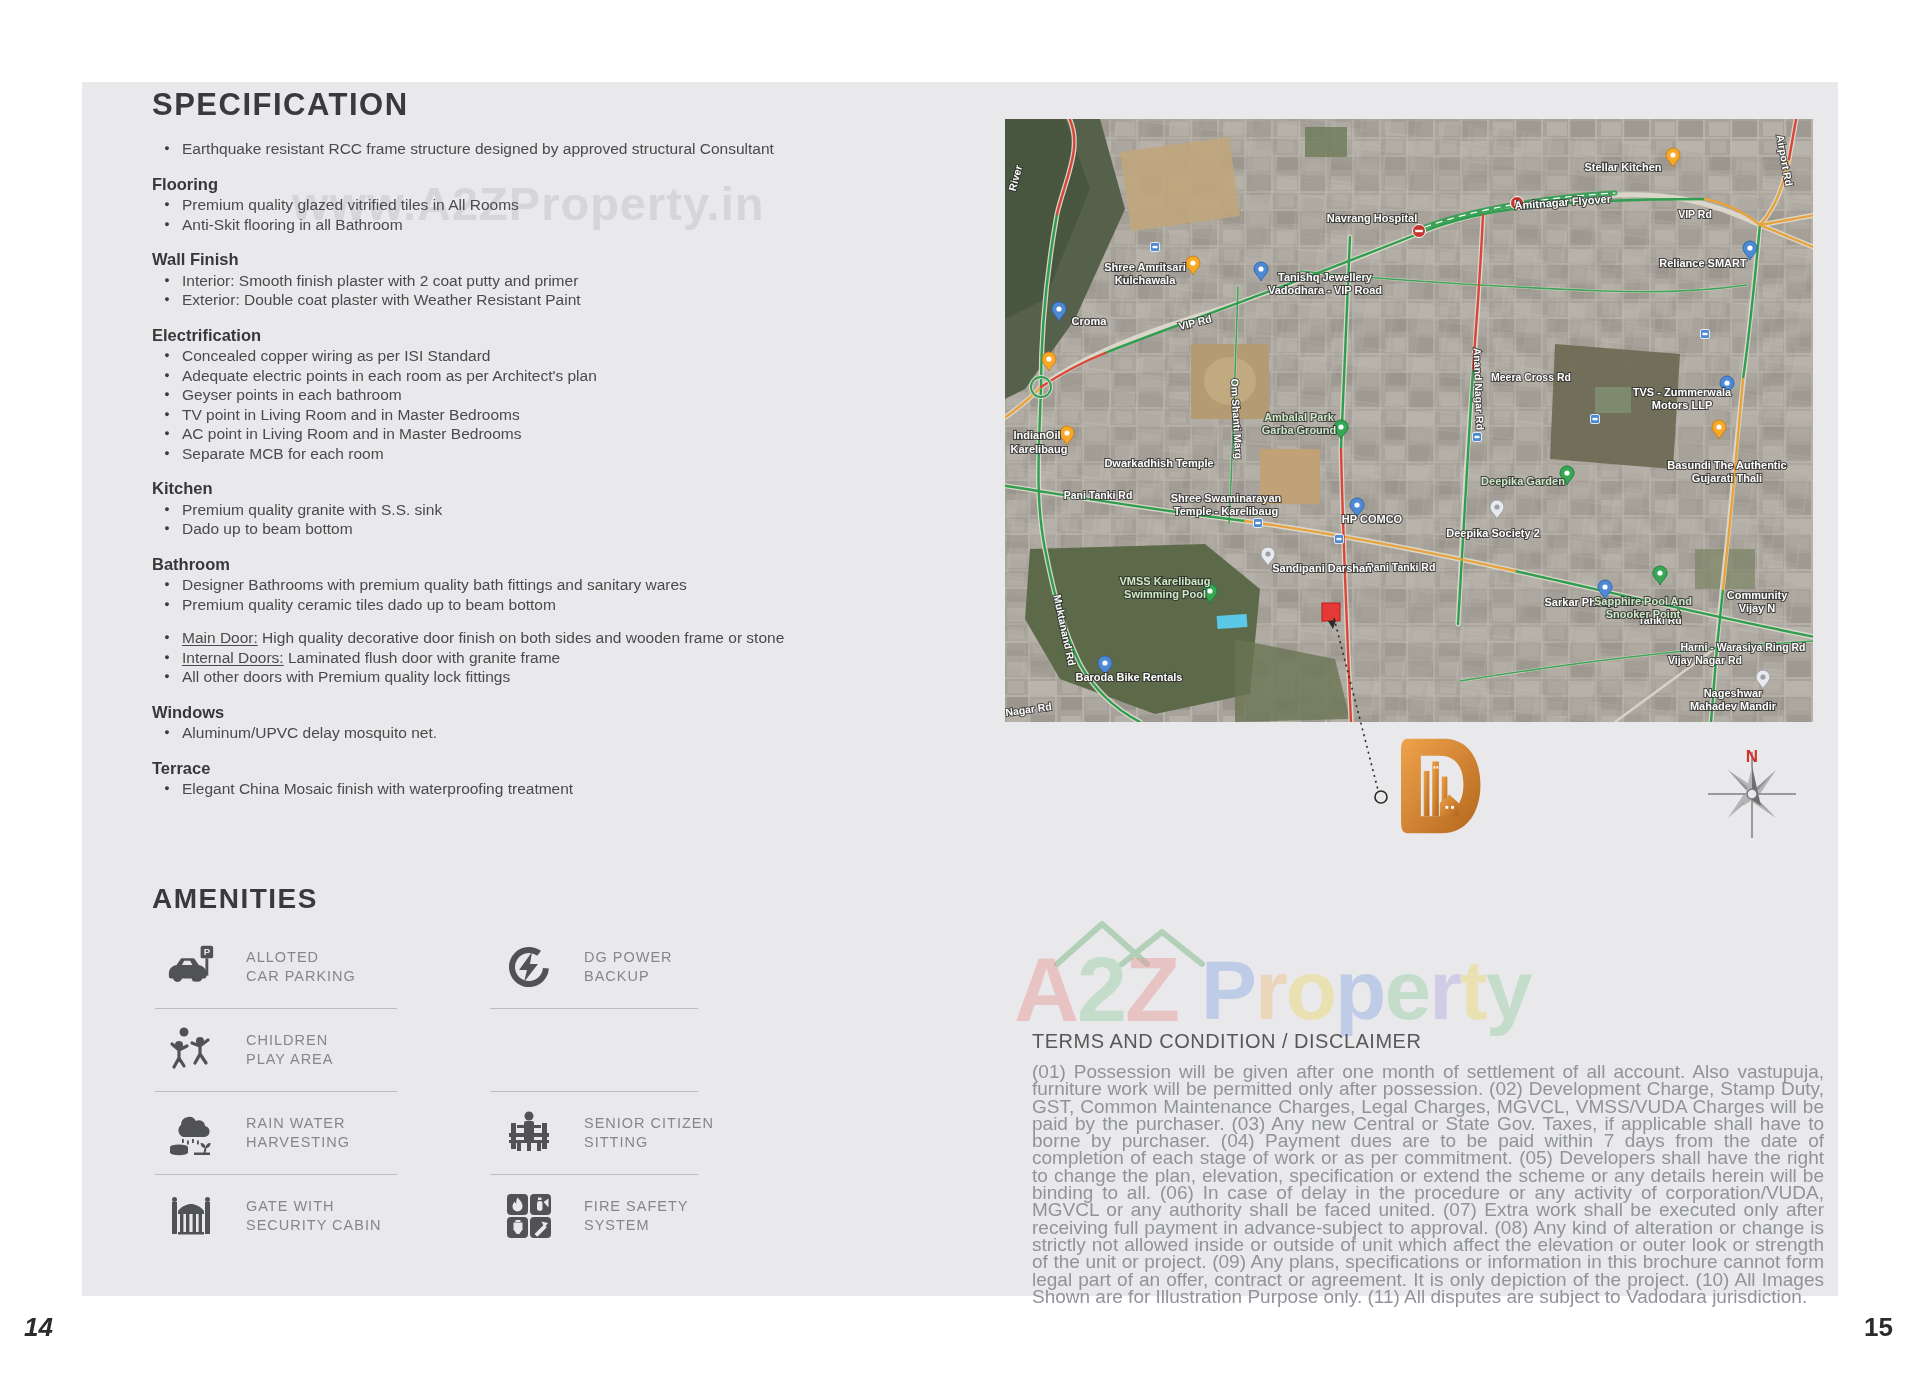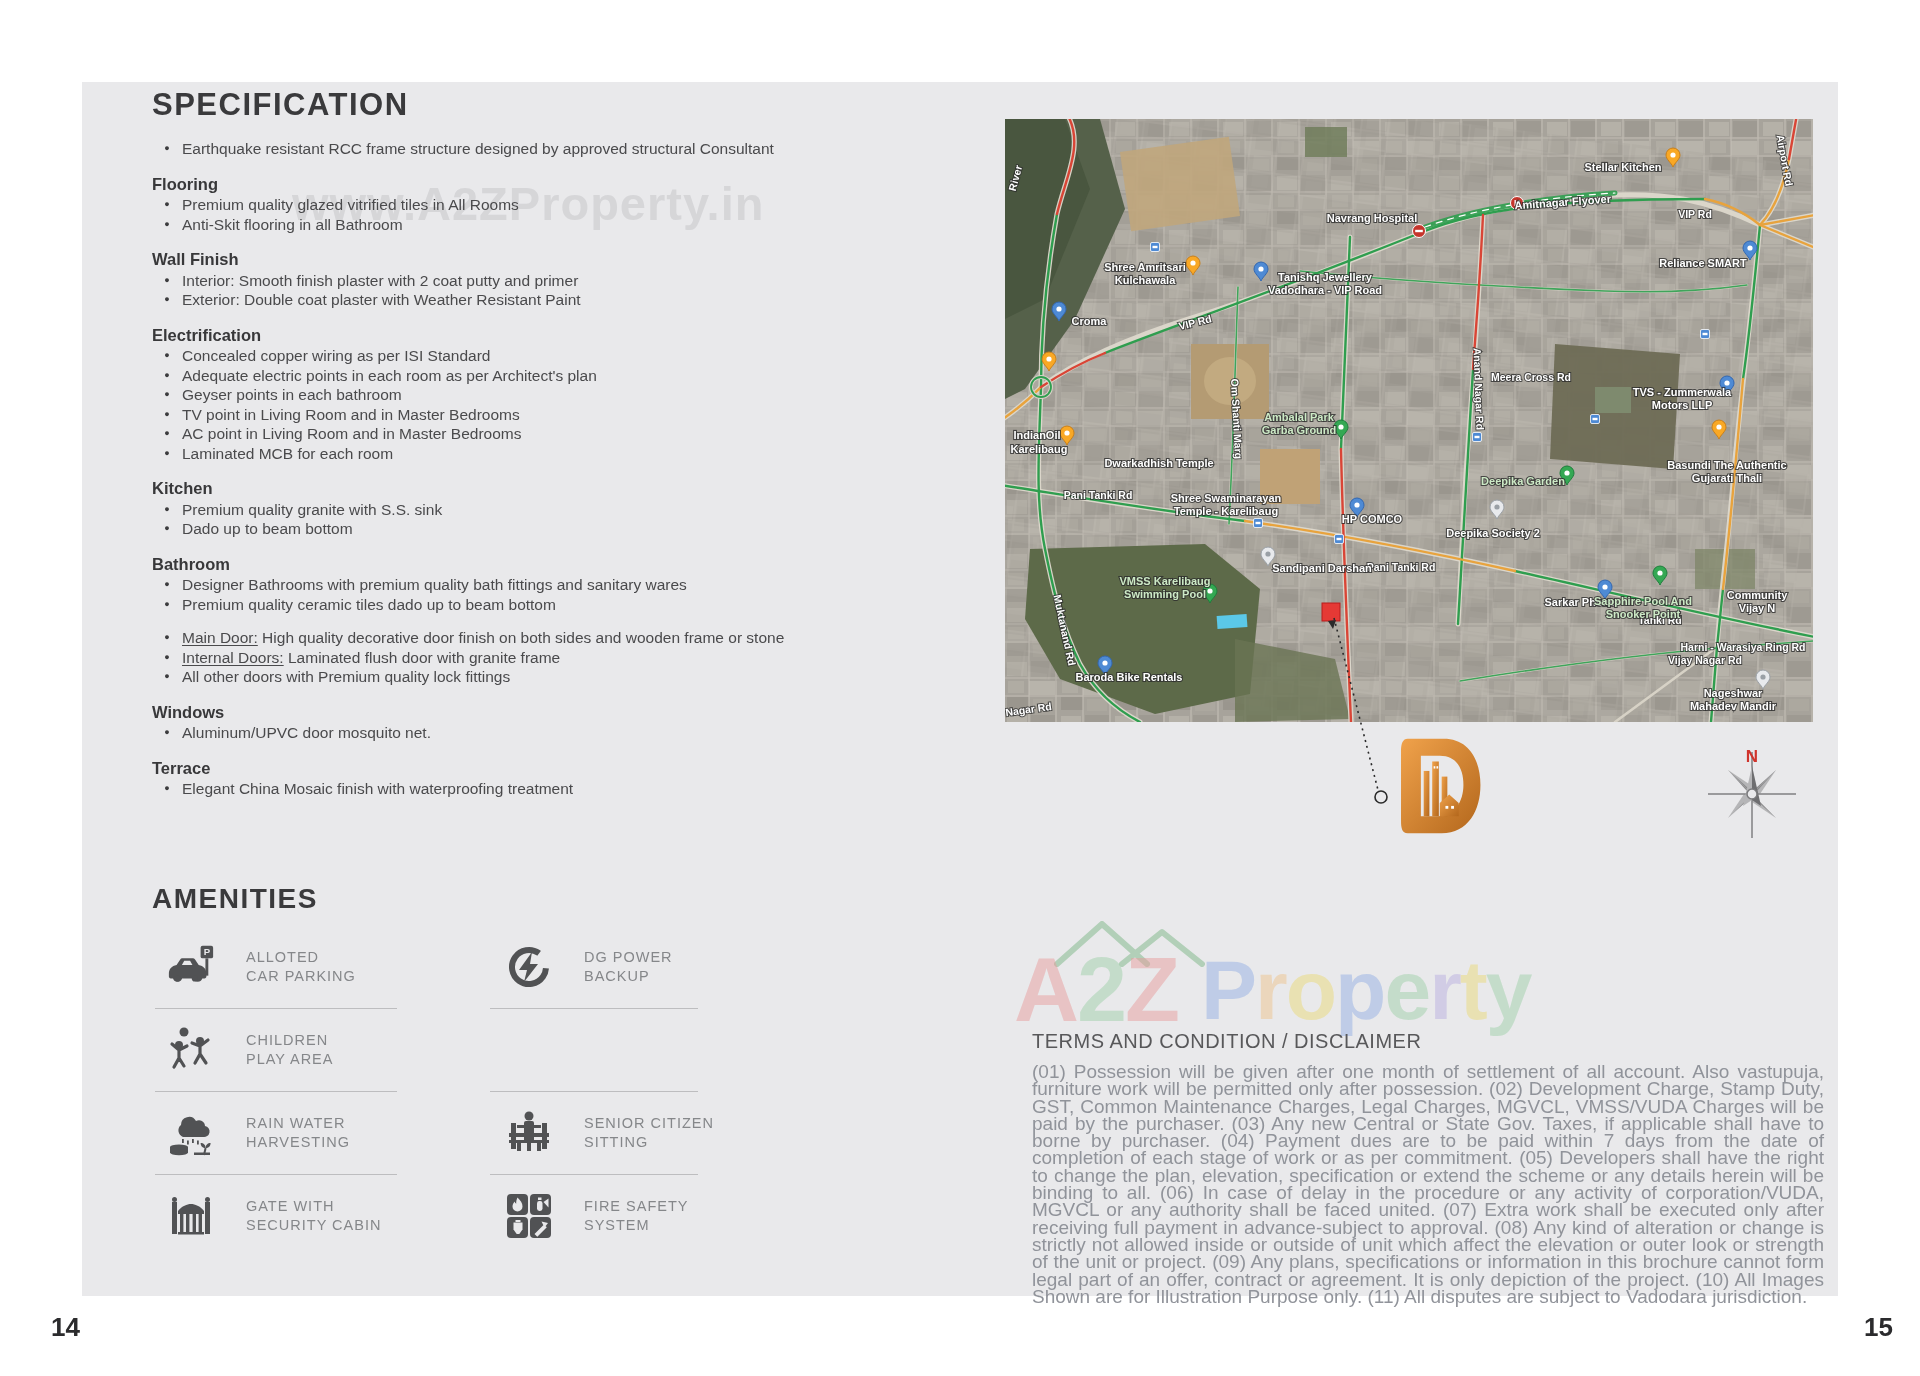--- a/index.html
+++ b/index.html
@@ -136,7 +136,7 @@
           </li>
           <li>
             <span class="bullet">●</span>
-            <span>Laminated MCB for each room</span>
+            <span>Separate MCB for each room</span>
           </li>
         </ul>
       </div>

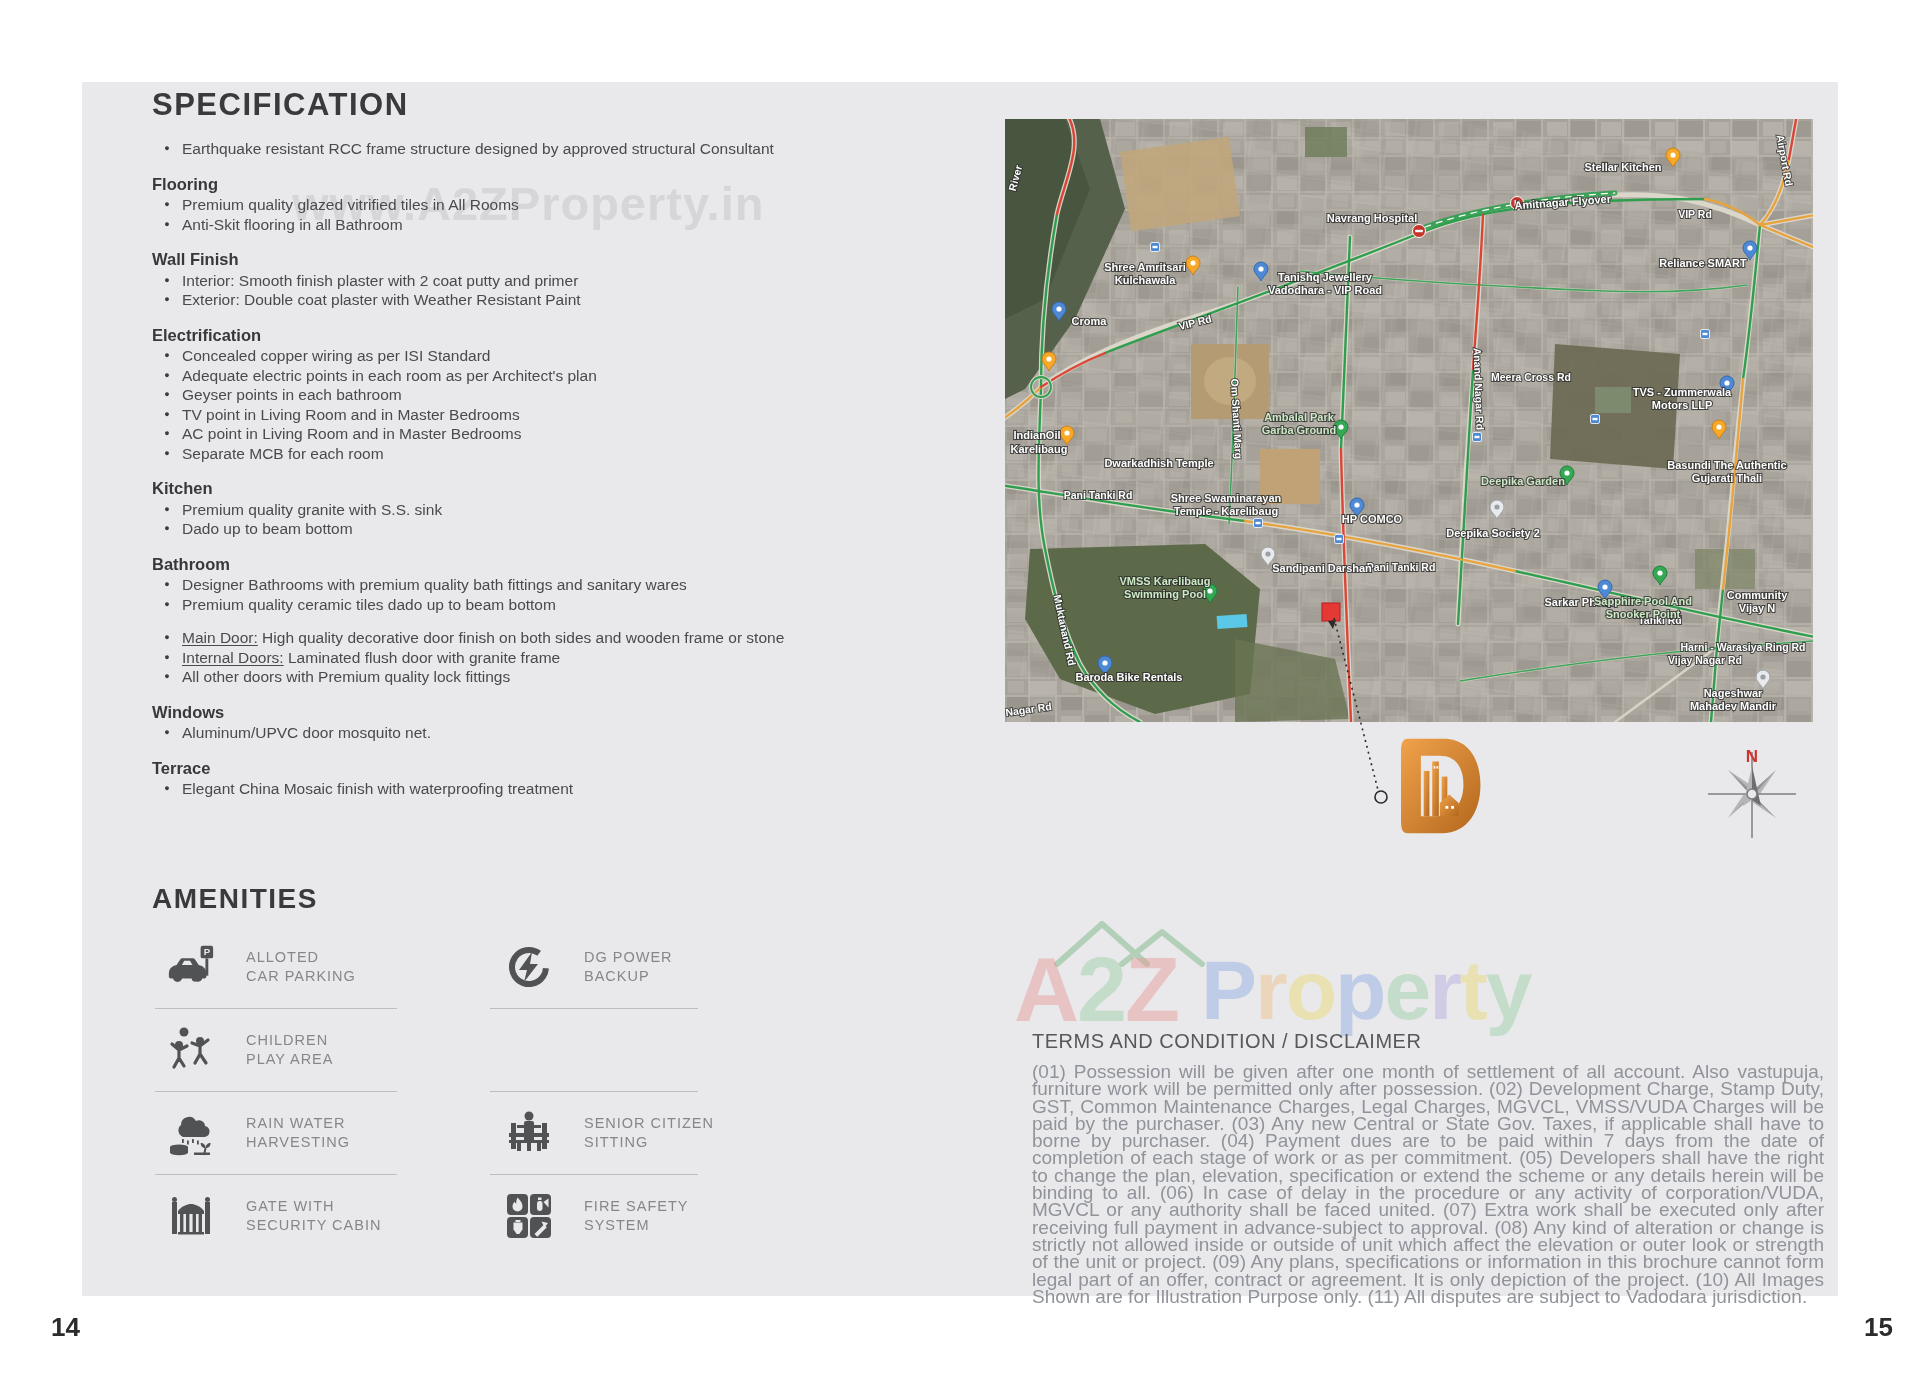--- a/index.html
+++ b/index.html
@@ -187,7 +187,7 @@
         <ul>
           <li>
             <span class="bullet">●</span>
-            <span>Aluminum/UPVC door mosquito net.</span>
+            <span>Aluminum/UPVC delay mosquito net.</span>
           </li>
         </ul>
       </div>

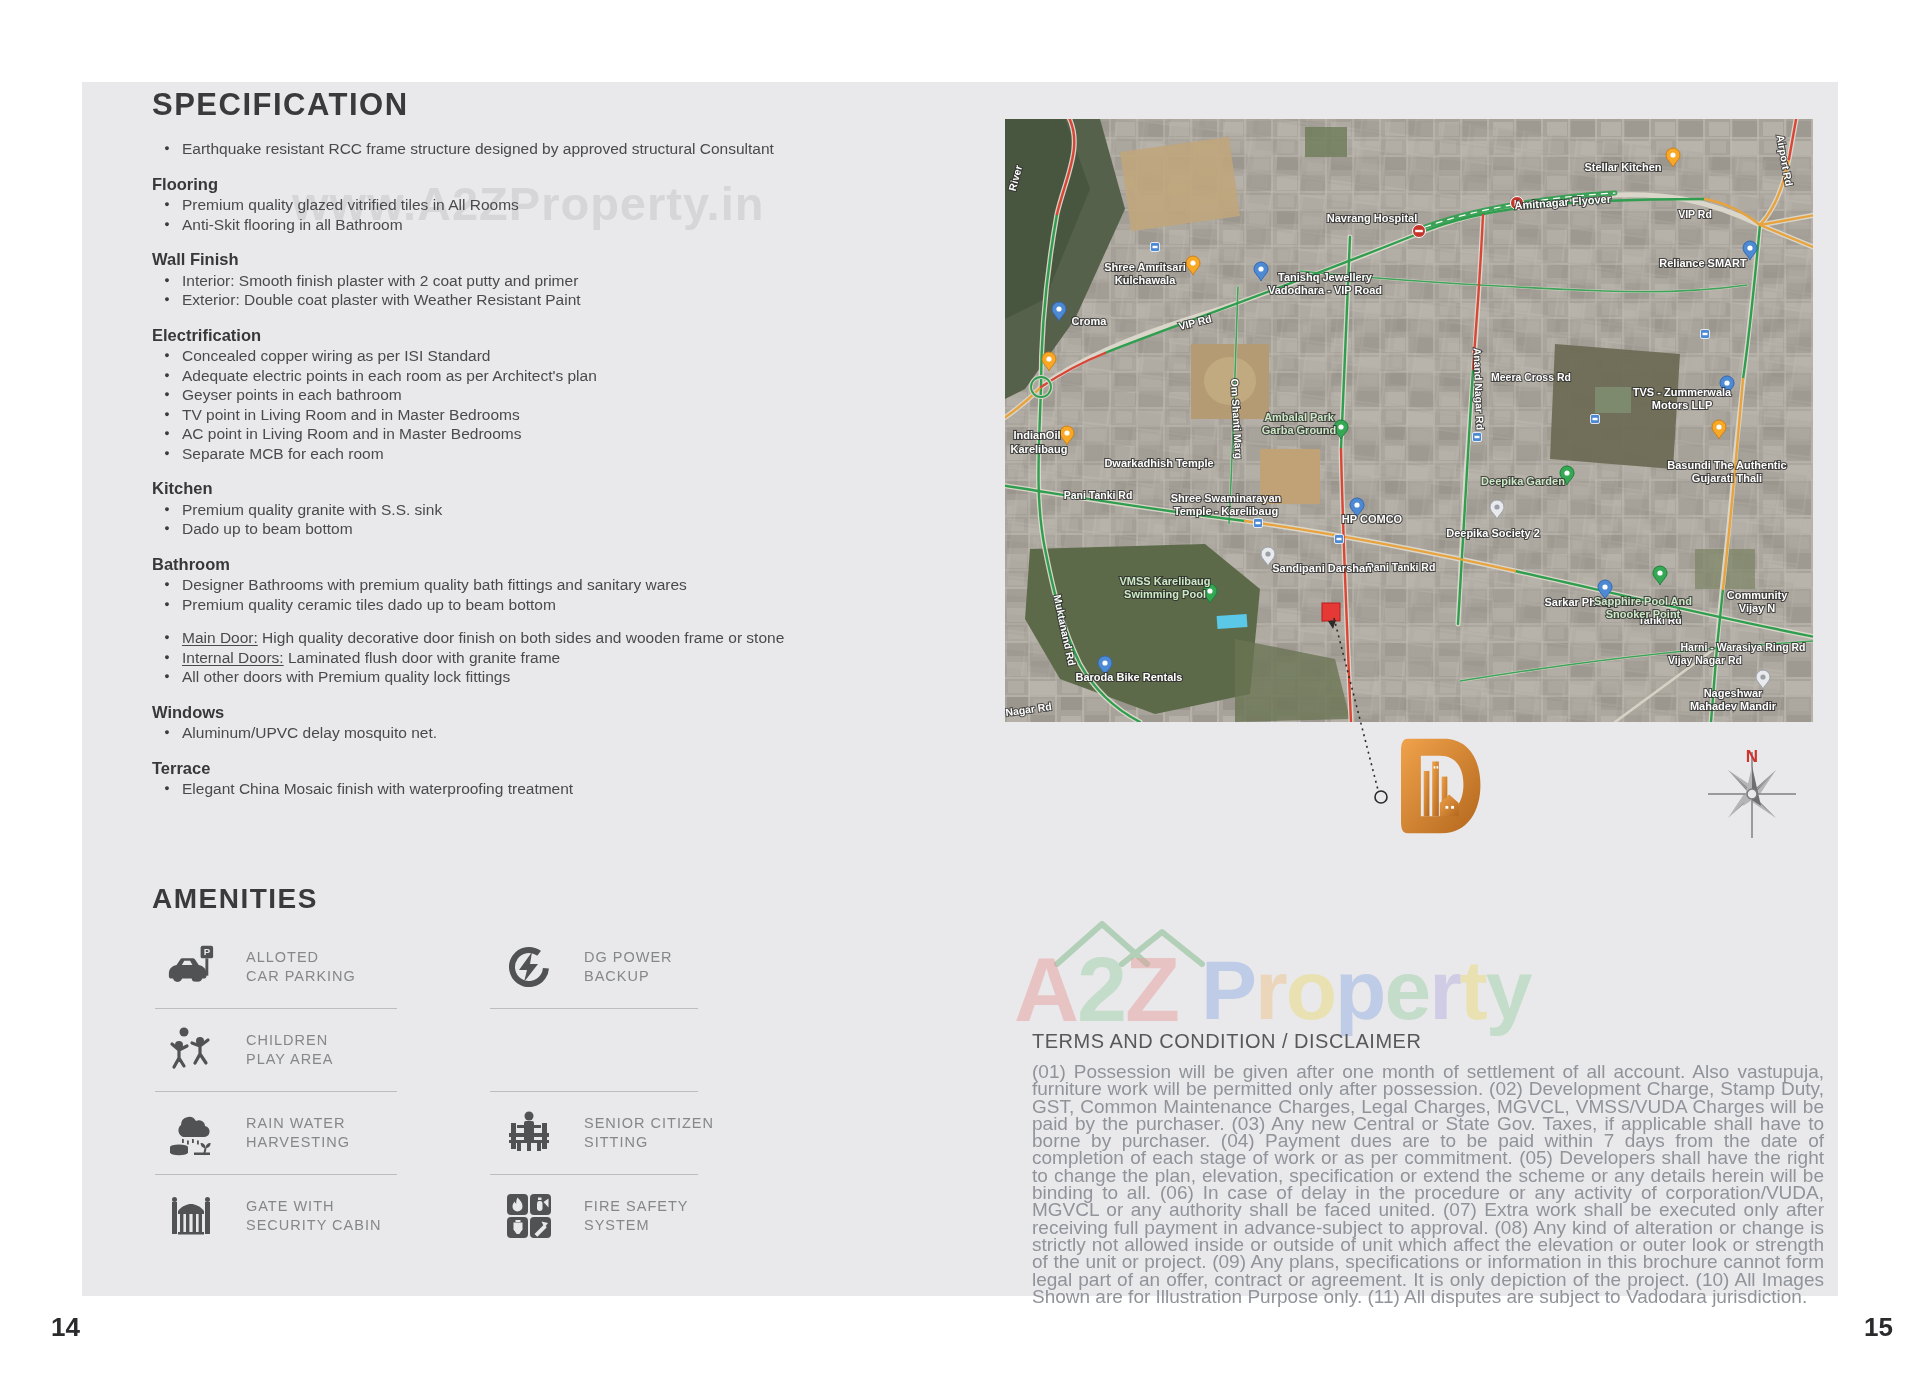--- a/index.html
+++ b/index.html
@@ -9,7 +9,7 @@
   }
   .panel{position:absolute;left:82px;top:82px;width:1756px;height:1214px;background:#e9e9eb;}
   .page-num{position:absolute;font-size:26px;font-weight:bold;color:#2b2b2d;}
-  #pn-left{left:51px;top:1312px;}
+  #pn-left{left:24px;top:1312px;font-style:italic;}
   #pn-right{left:1864px;top:1312px;}
 
   

